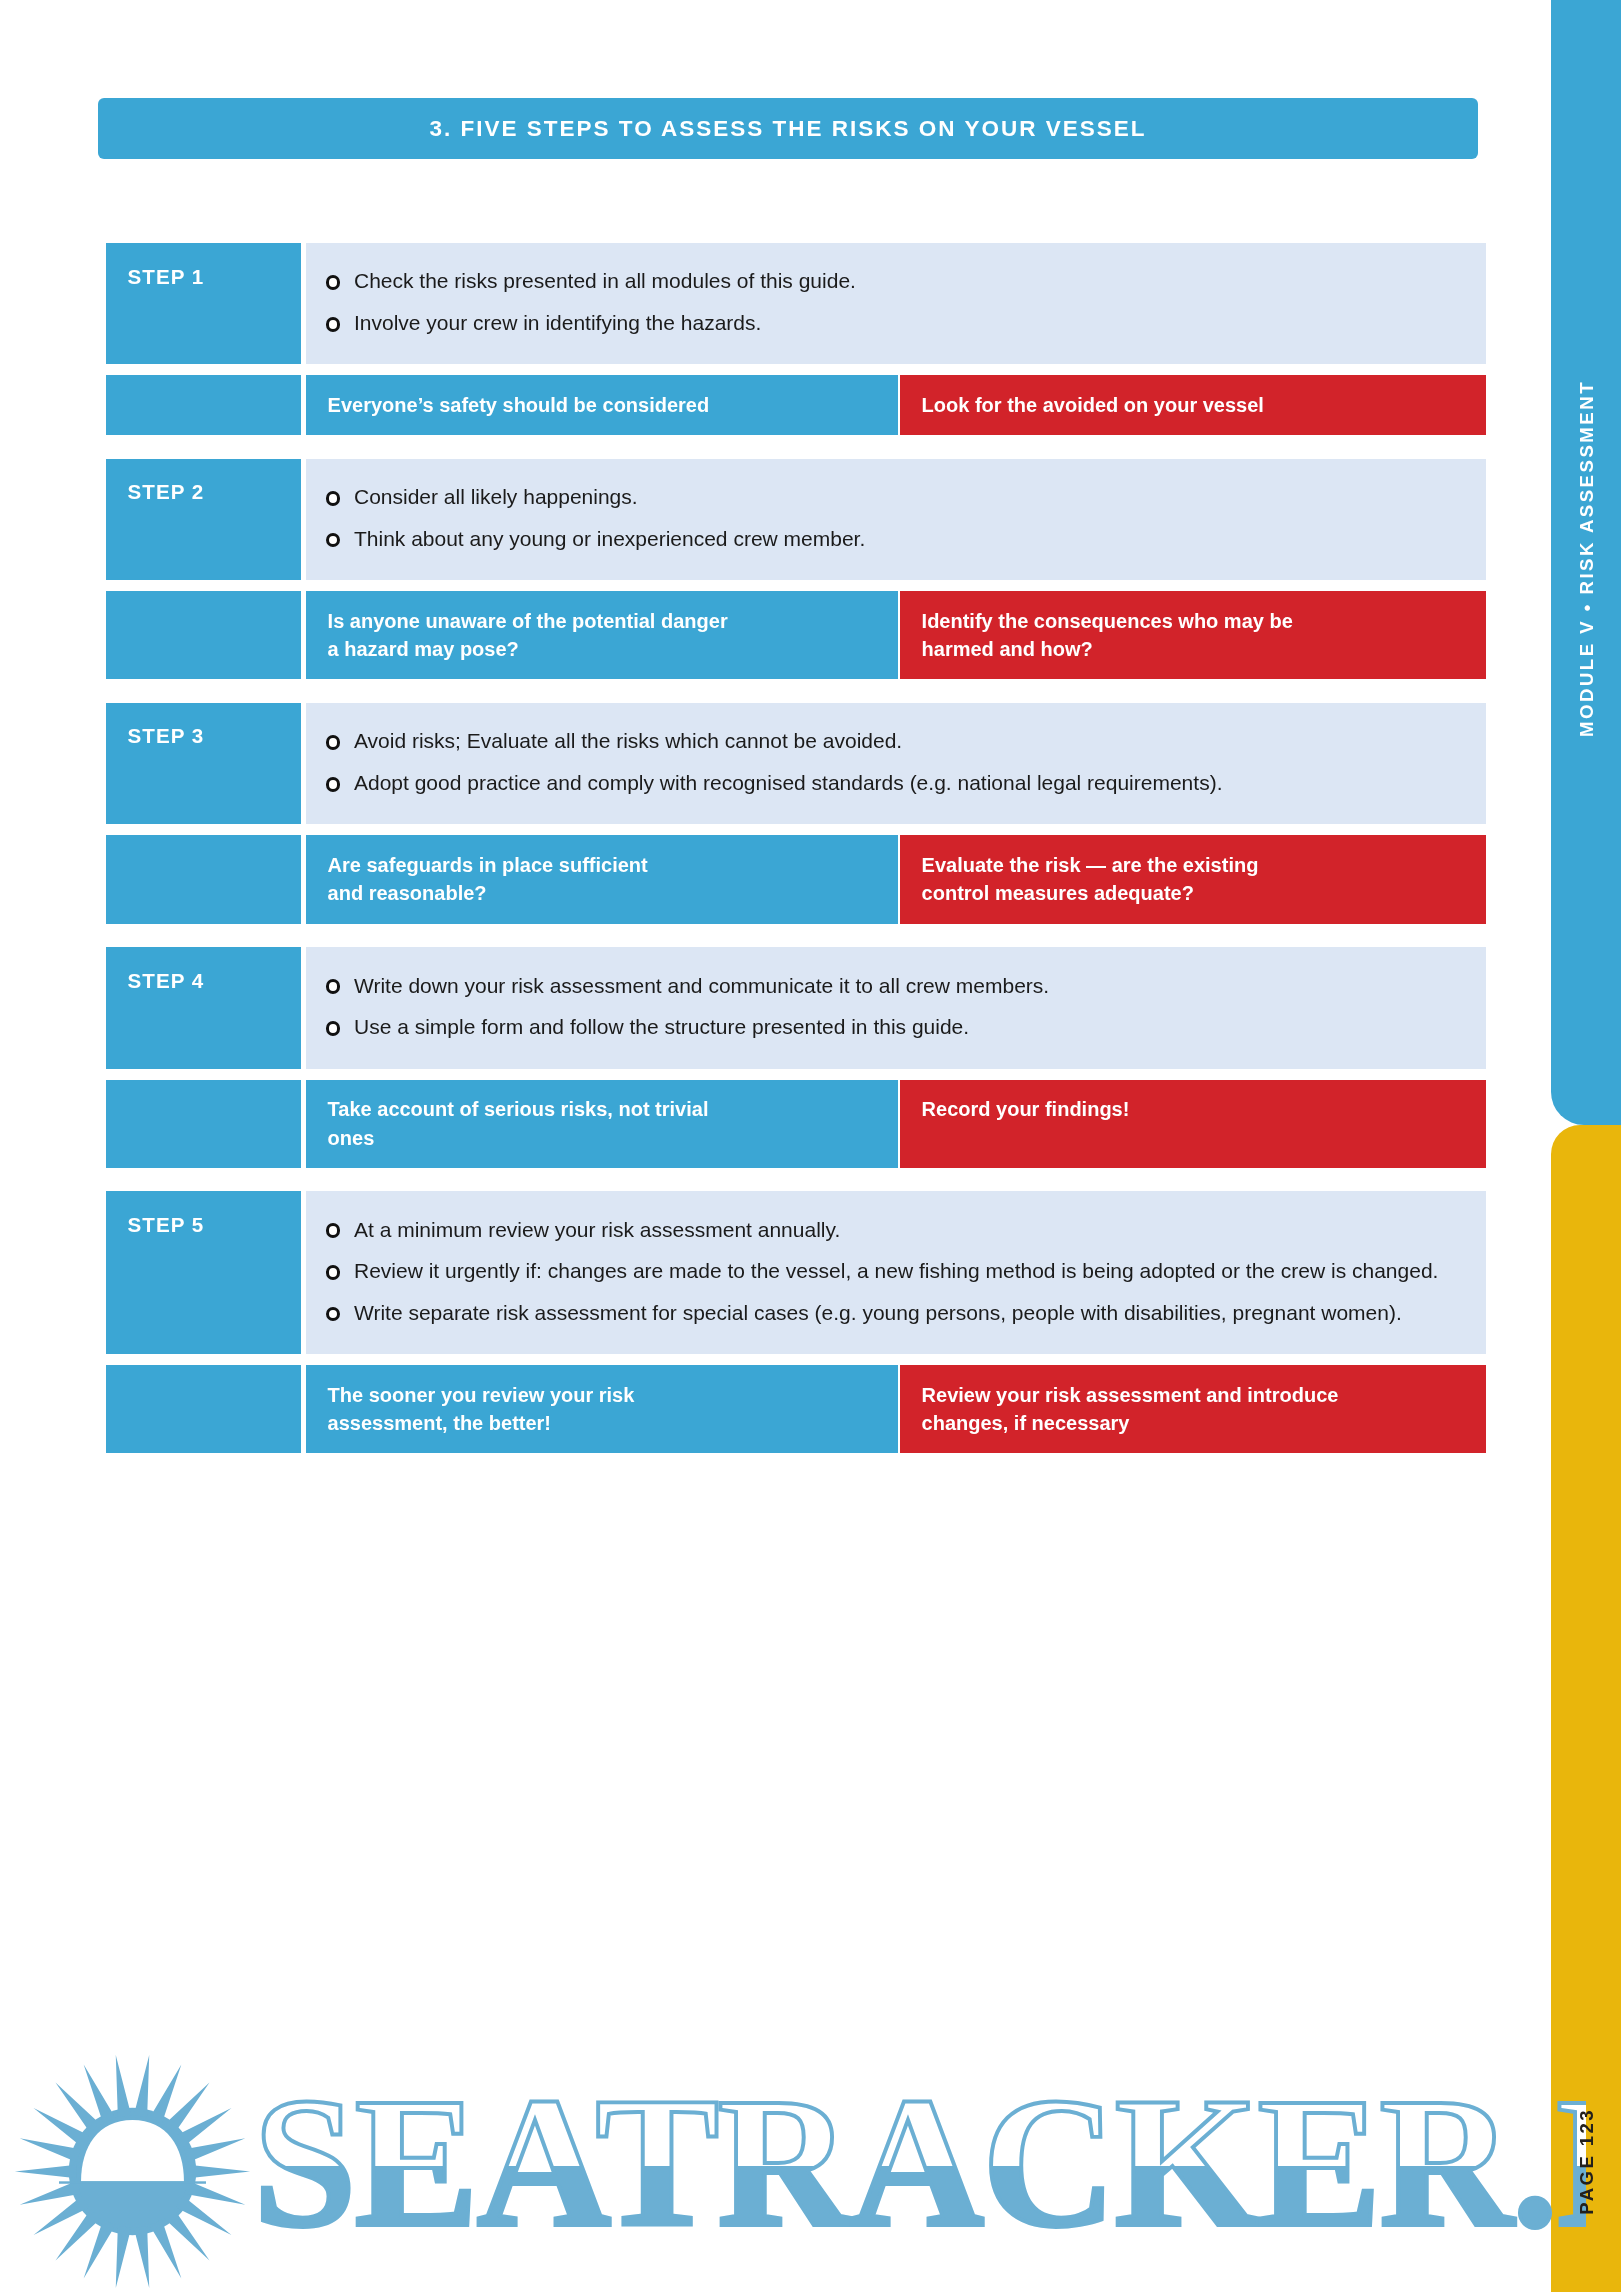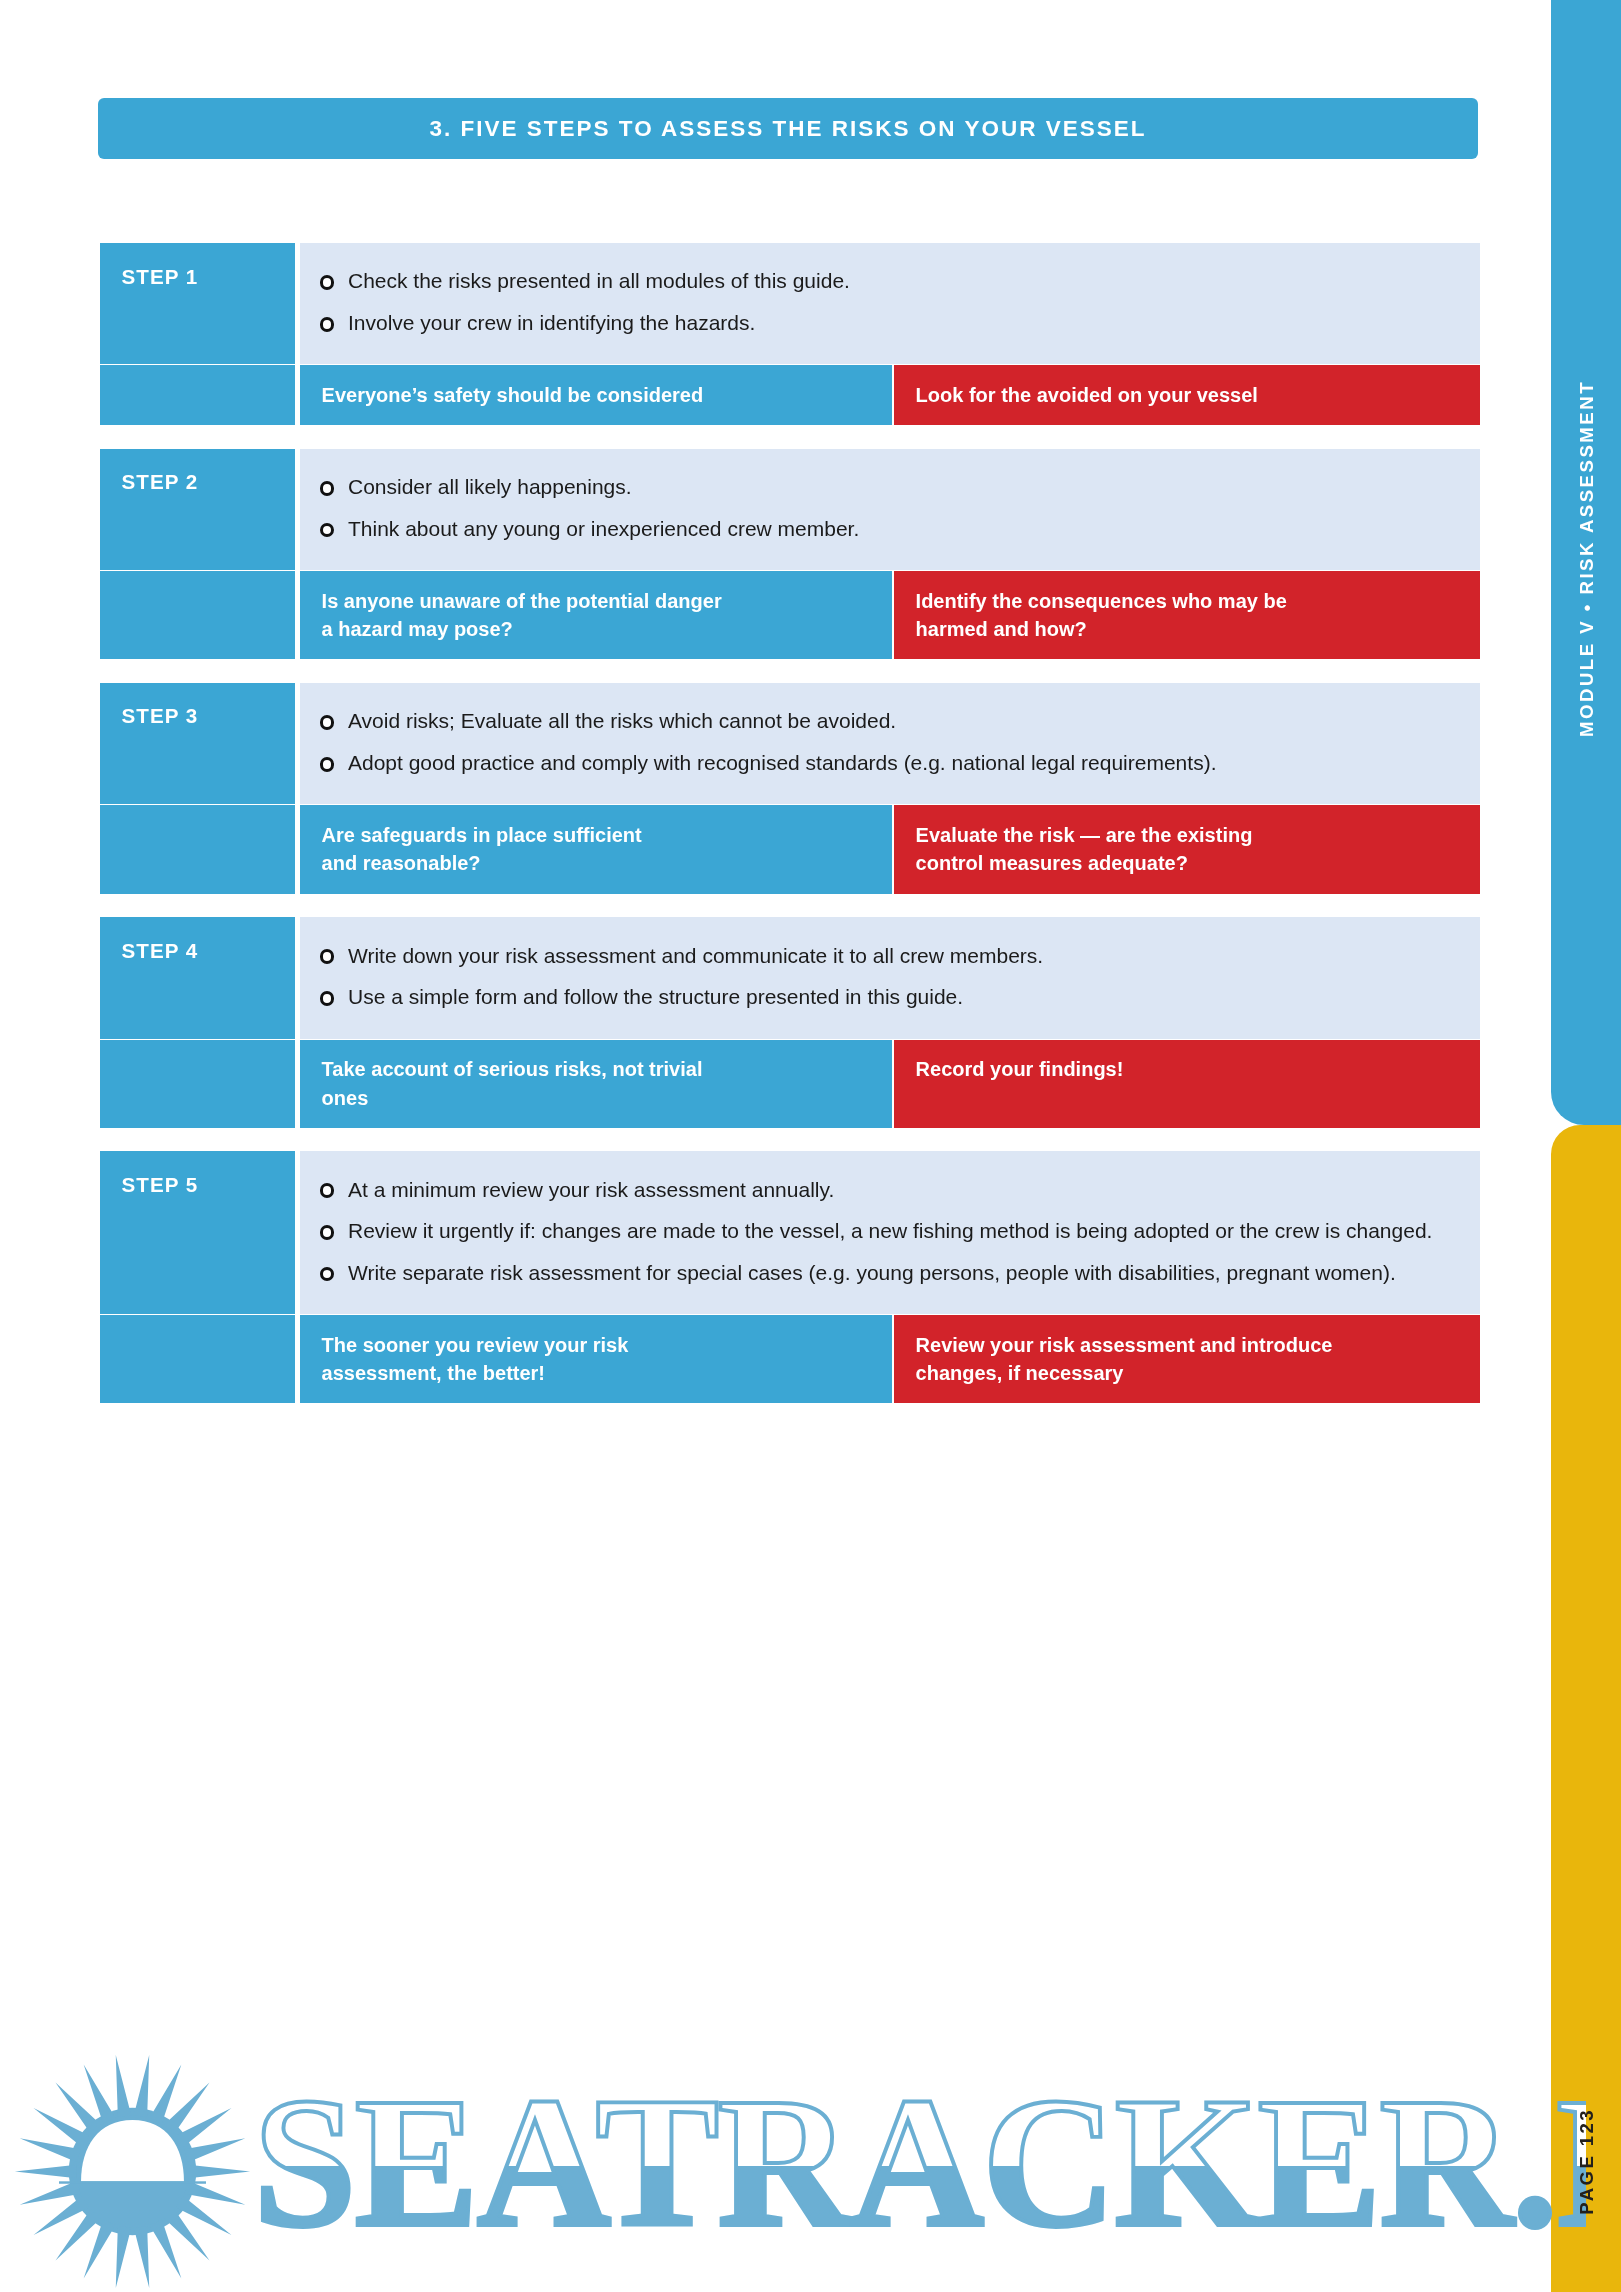--- a/index.html
+++ b/index.html
@@ -111,7 +111,7 @@
   
   #steps {
     position: absolute;
-    left: 100px;
+    left: 106px;
     top: 243px;
     width: 1380px;
   }

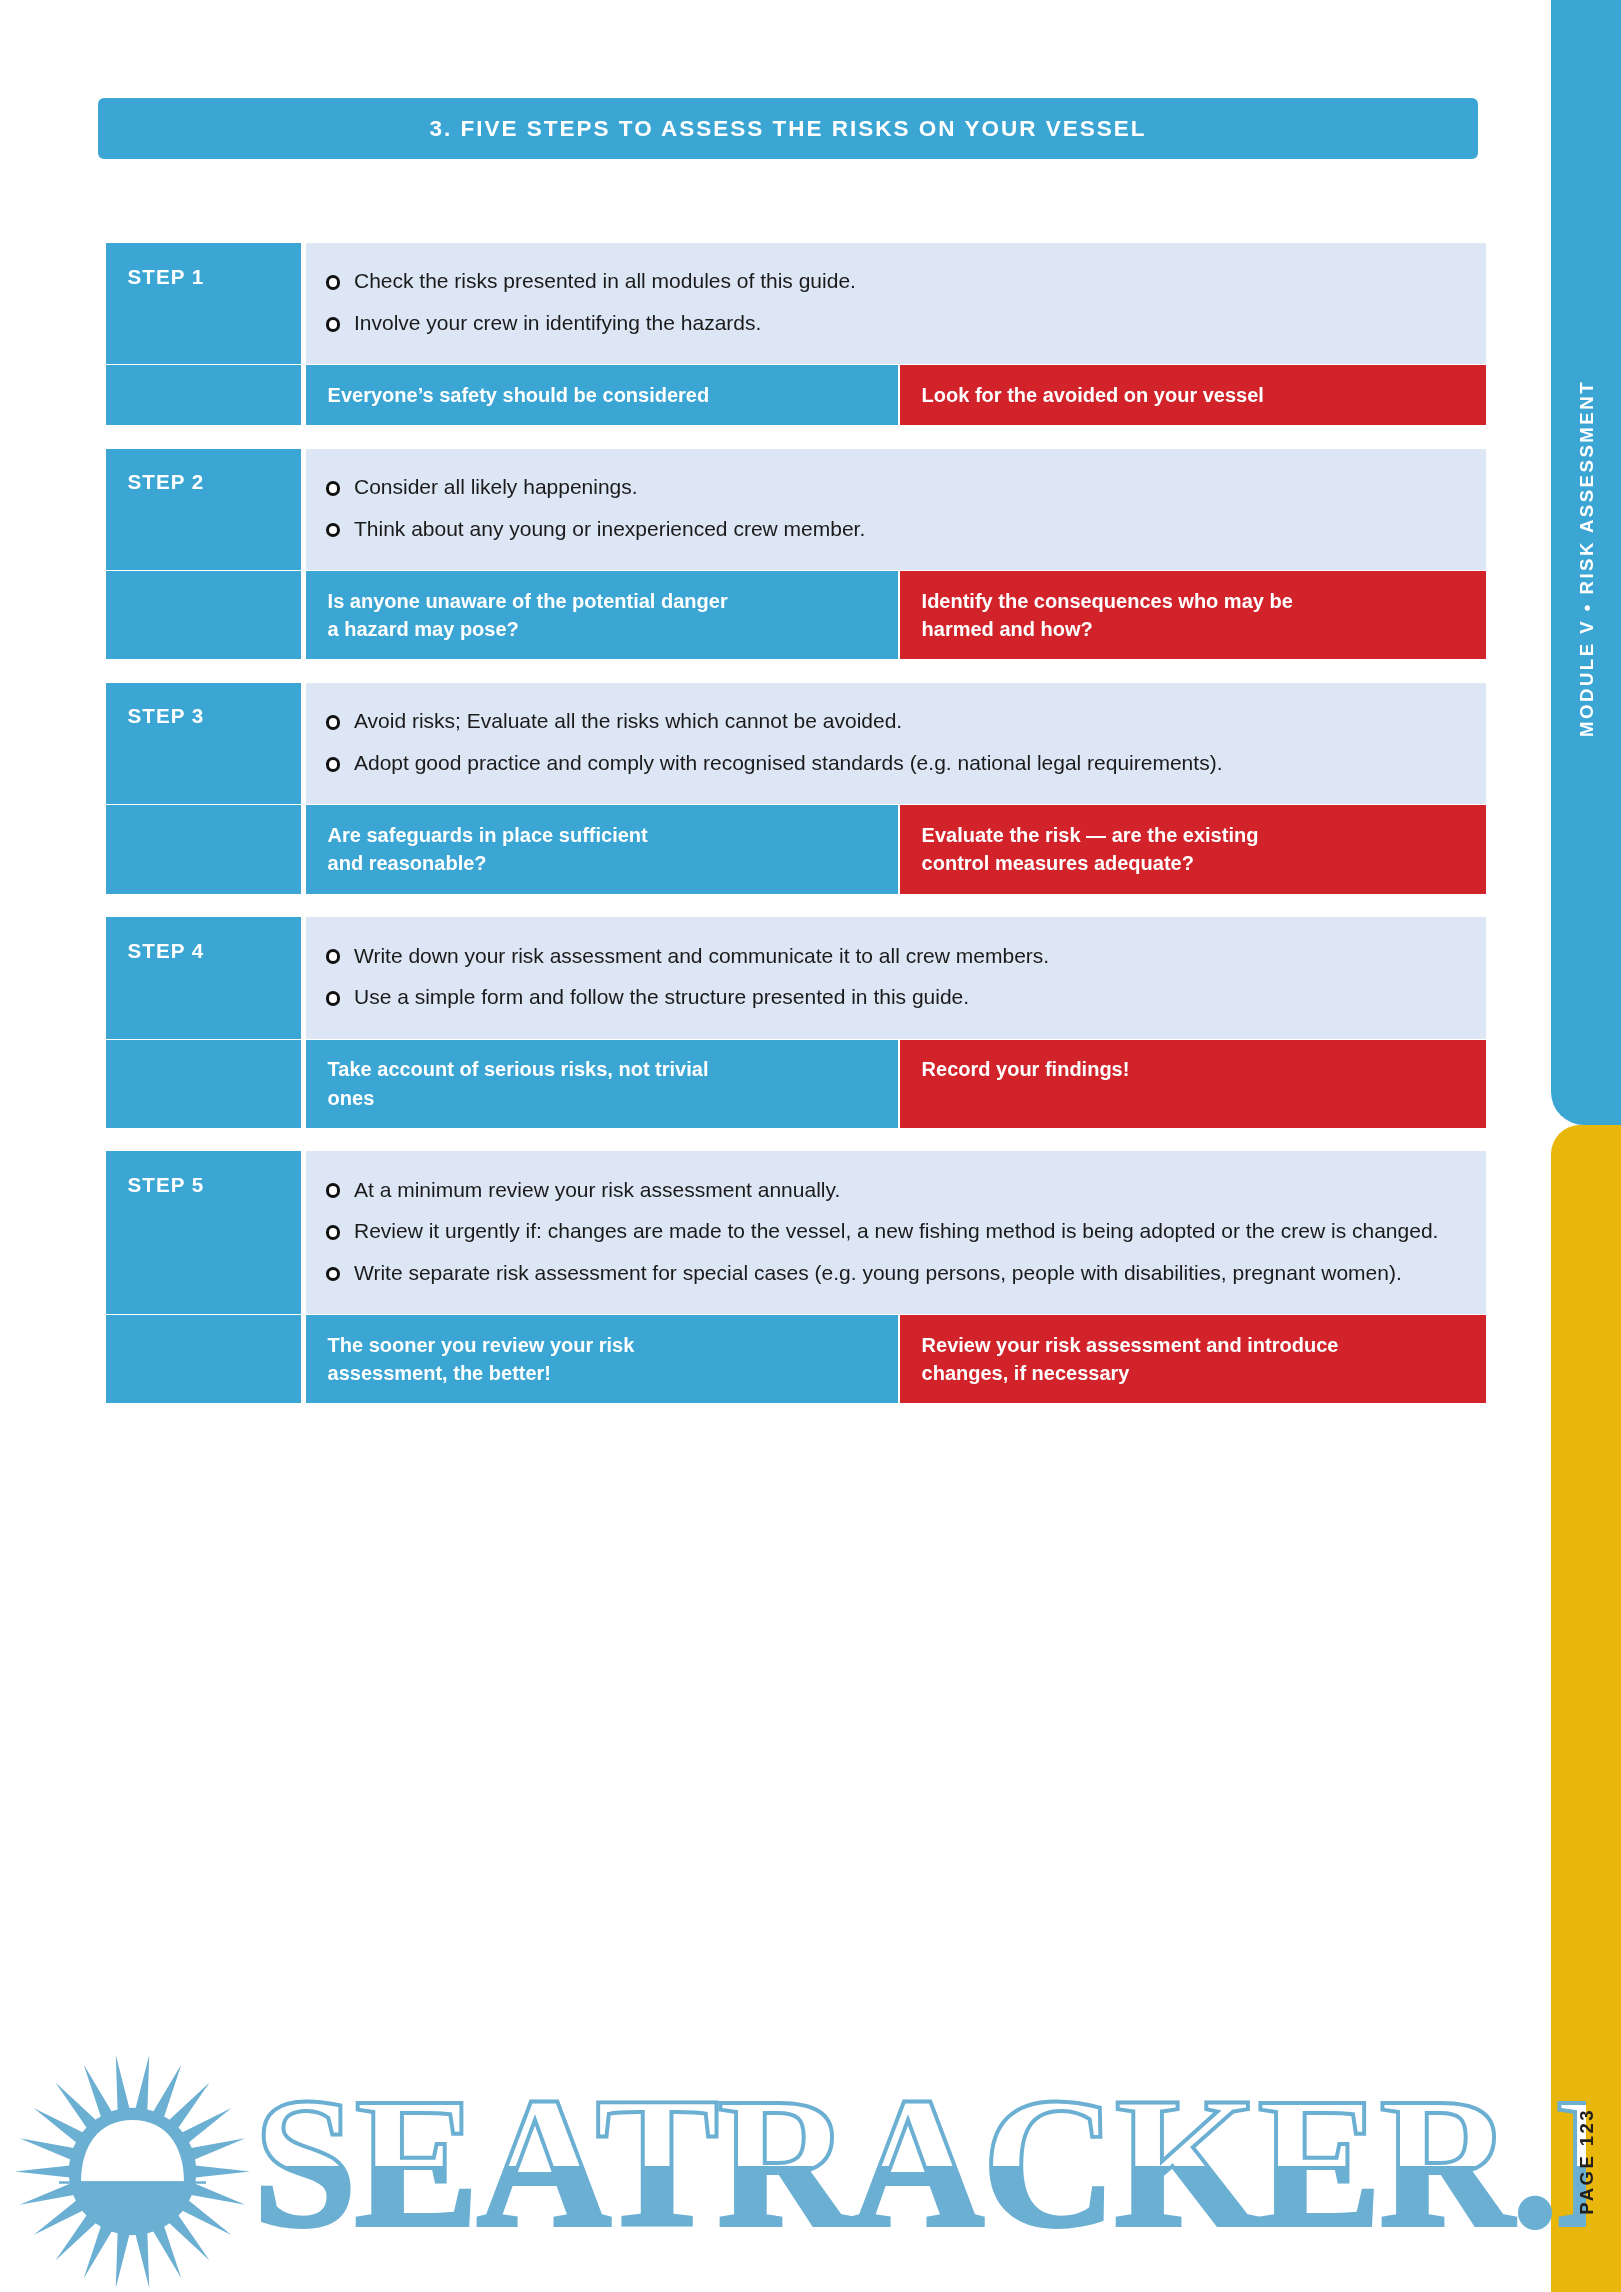--- a/index.html
+++ b/index.html
@@ -165,7 +165,7 @@
   .step-footer-row {
     display: flex;
     align-items: stretch;
-    margin-top: 1px;
+    margin-top: 11px;
   }
   .footer-spacer {
     width: 195px;

